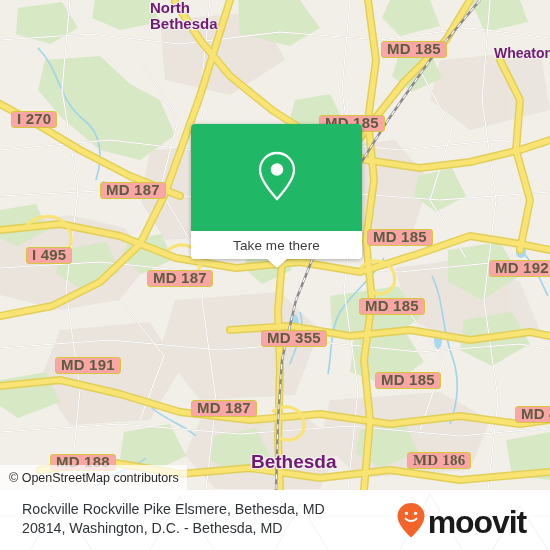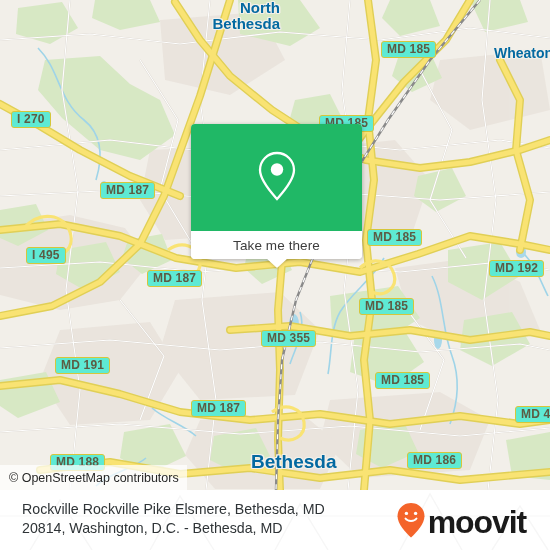--- a/index.html
+++ b/index.html
@@ -39,7 +39,7 @@
   
   .place-label {
     position: absolute;
-    color: #0369a1;
+    color: #701a75;
     font-weight: bold;
     white-space: nowrap;
     text-shadow:
@@ -48,7 +48,7 @@
        1px 1px 0 rgba(242,239,233,.95), -1px -1px 0 rgba(242,239,233,.95),
        1px -1px 0 rgba(242,239,233,.95), -1px 1px 0 rgba(242,239,233,.95);
     line-height: 1.08;
-    text-align: right;
+    text-align: left;
     pointer-events: none;
   }
 

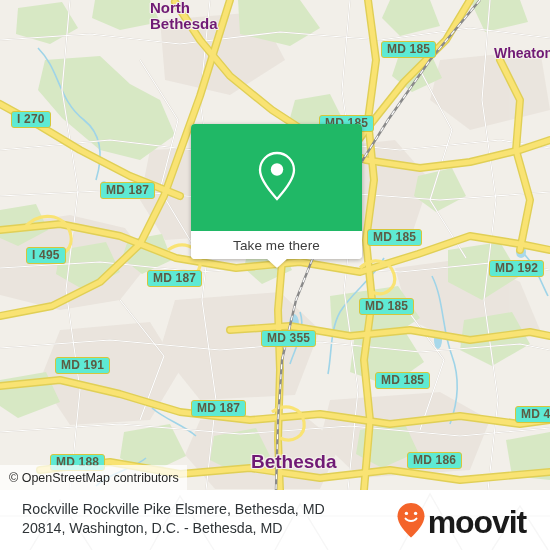--- a/index.html
+++ b/index.html
@@ -55,11 +55,11 @@
   
   .shield {
     position: absolute;
-    background: #5eead4;
+    background: #fca5a5;
     border: 1.5px solid #d6c63a;
     border-radius: 3px;
     color: #5c5c44;
-    font-size: 12px;
+    font-size: 15px;
     font-weight: bold;
     letter-spacing: .2px;
     padding: 1px 5px 2px 5px;

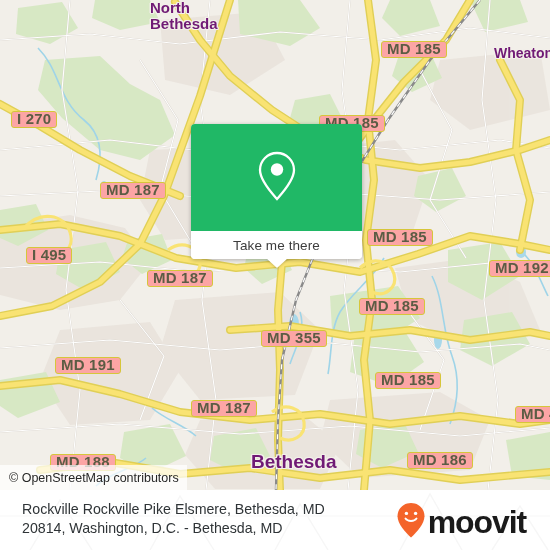--- a/index.html
+++ b/index.html
@@ -332,7 +332,7 @@
     <div class="shield" style="left:375px; top:372px;">MD 185</div>
     <div class="shield" style="left:191px; top:400px;">MD 187</div>
     <div class="shield" style="left:515px; top:406px;">MD 410</div>
-    <div class="shield" style="left:407px; top:452px;">MD 186</div>
+    <div class="shield" style="left:407px; top:452px;font-family:Liberation Serif, serif;">MD 186</div>
     <div class="shield" style="left:50px;  top:454px;">MD 188</div>
 
     <div id="place-card">

